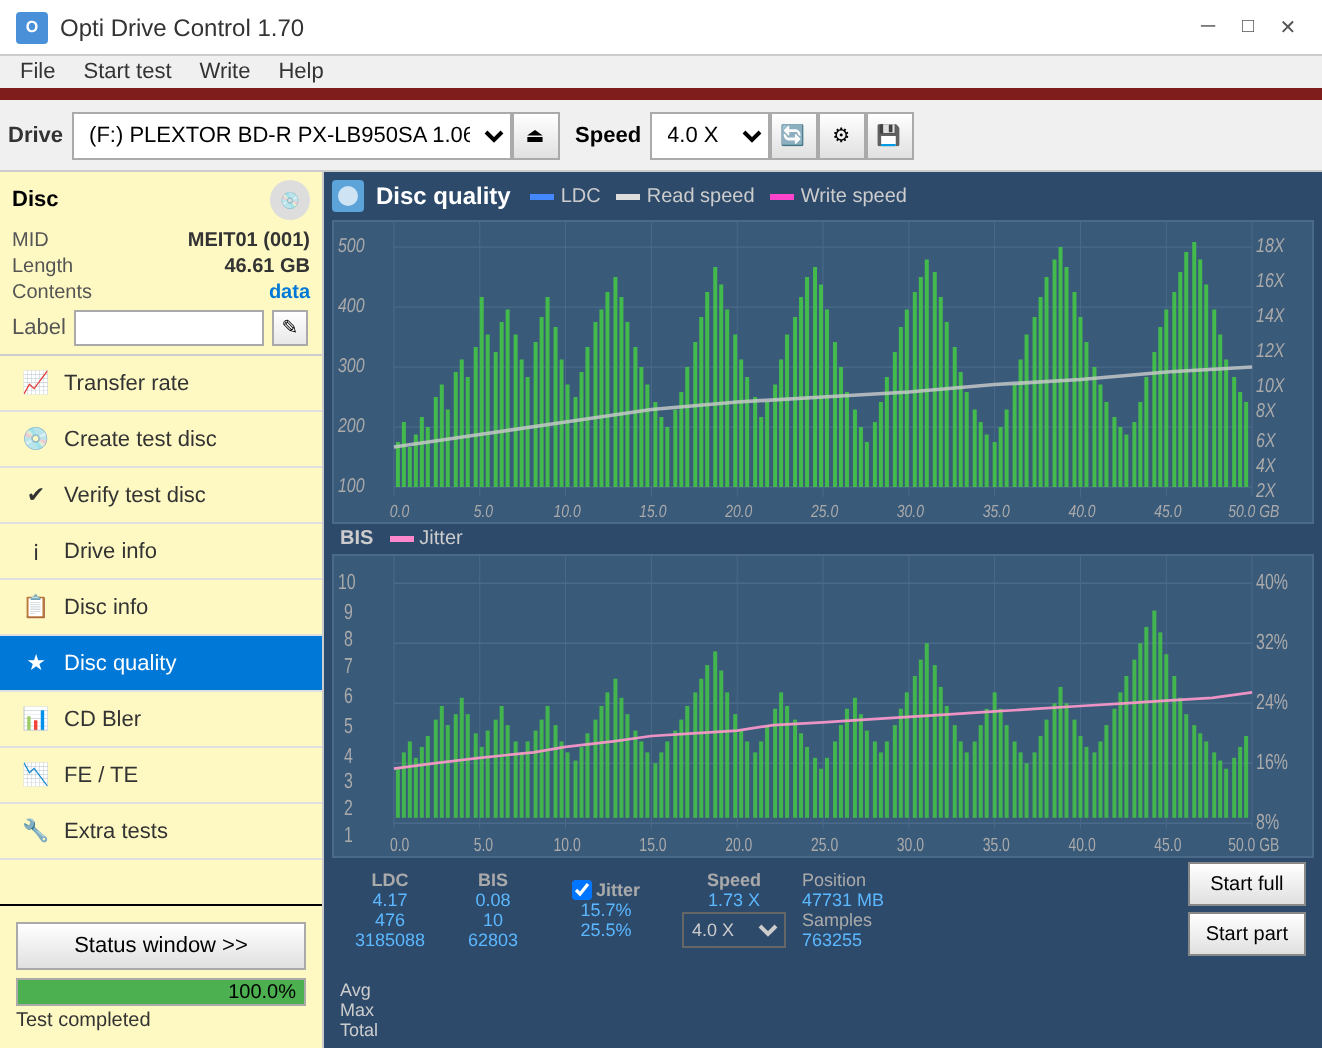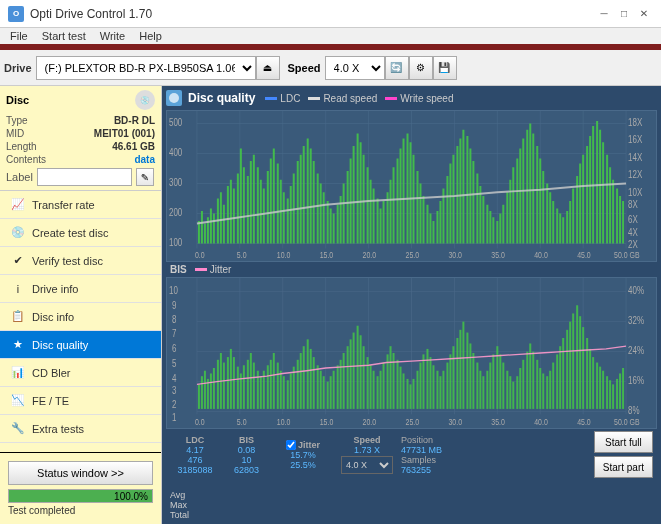--- a/index.html
+++ b/index.html
@@ -121,10 +121,6 @@
       <div class="disc-header">
         <span class="disc-title">Disc</span>
         <div class="disc-icon">💿</div>
-      </div>
-      <div class="disc-row">
-        <span class="disc-key">Type</span>
-        <span class="disc-val">BD-R DL</span>
       </div>
       <div class="disc-row">
         <span class="disc-key">MID</span>

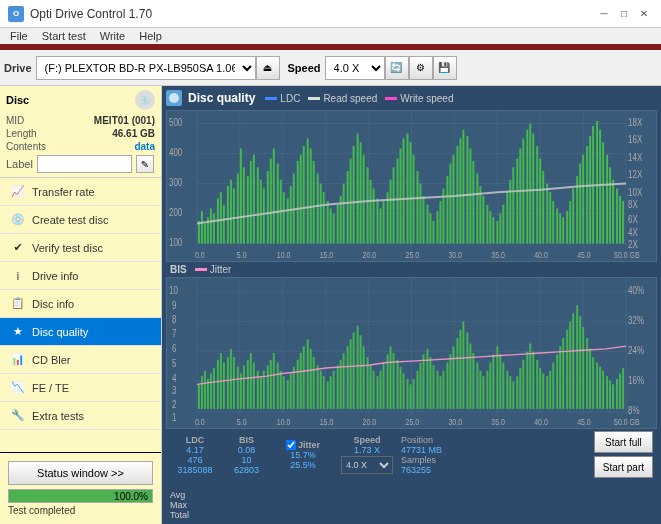--- a/index.html
+++ b/index.html
@@ -70,7 +70,7 @@
     .legend-color { width: 12px; height: 3px; }
     
     .chart-area { background: #3a5a7a; border: 1px solid #4a6a8a; position: relative; }
-    .chart-top { flex: 1; }
+    .chart-top { flex: 1; font-style: italic; }
     .chart-bottom { flex: 1; }
     
     .chart-svg { width: 100%; height: 100%; }

